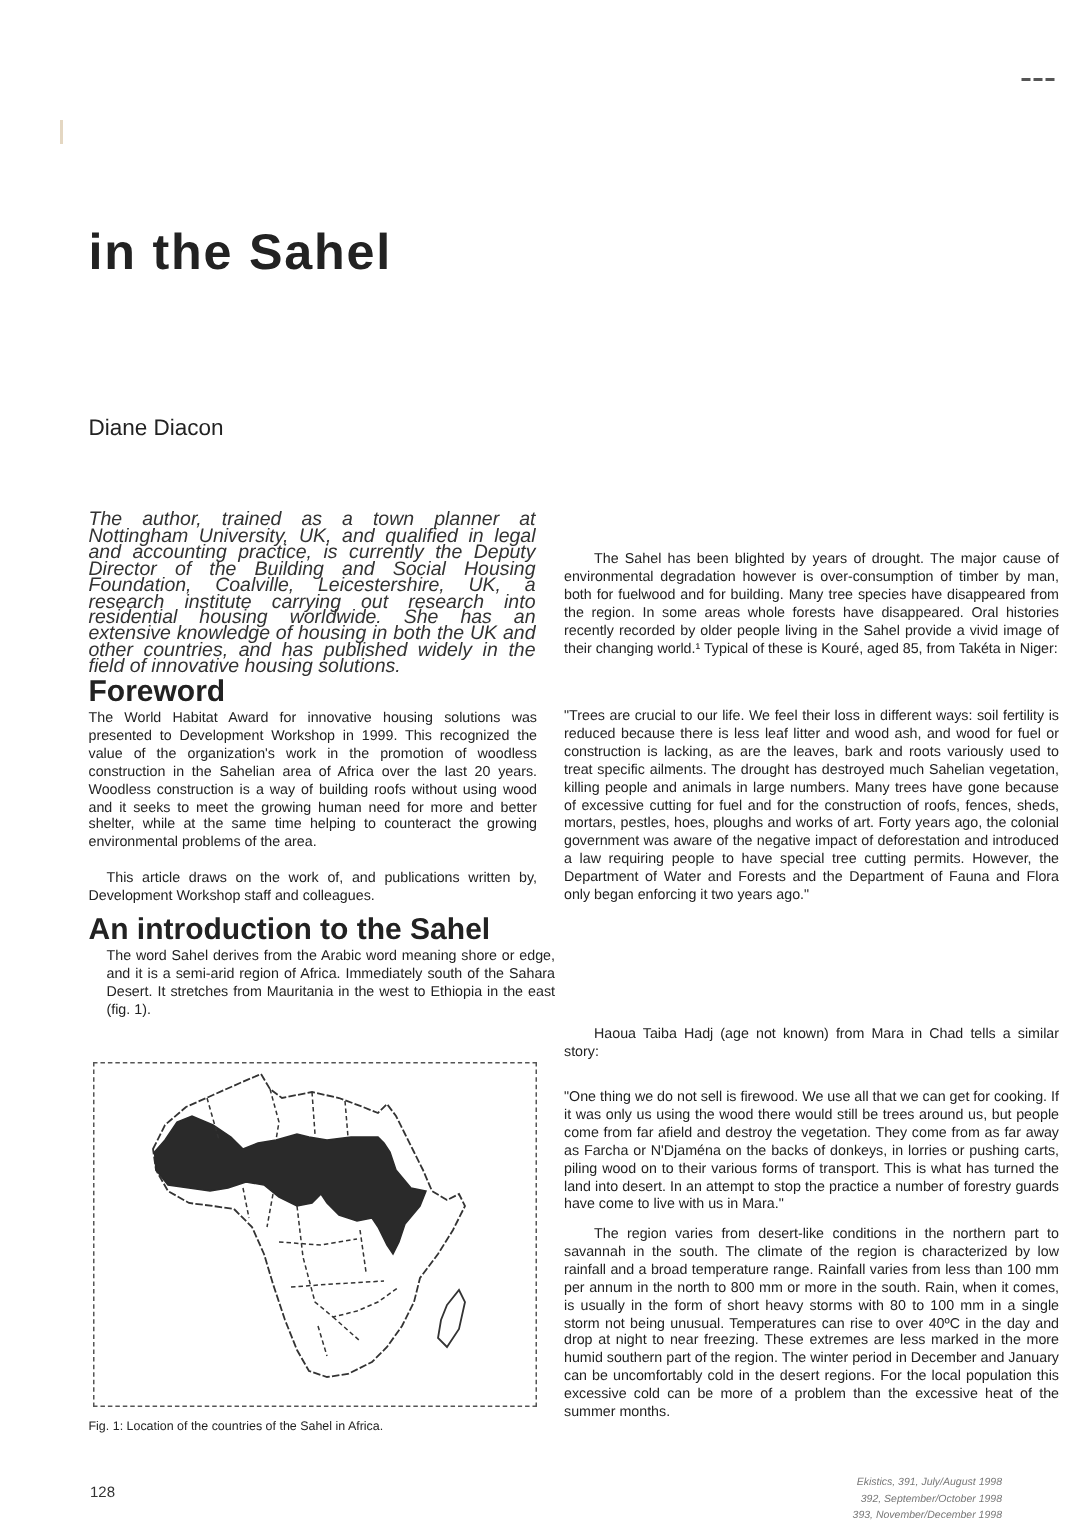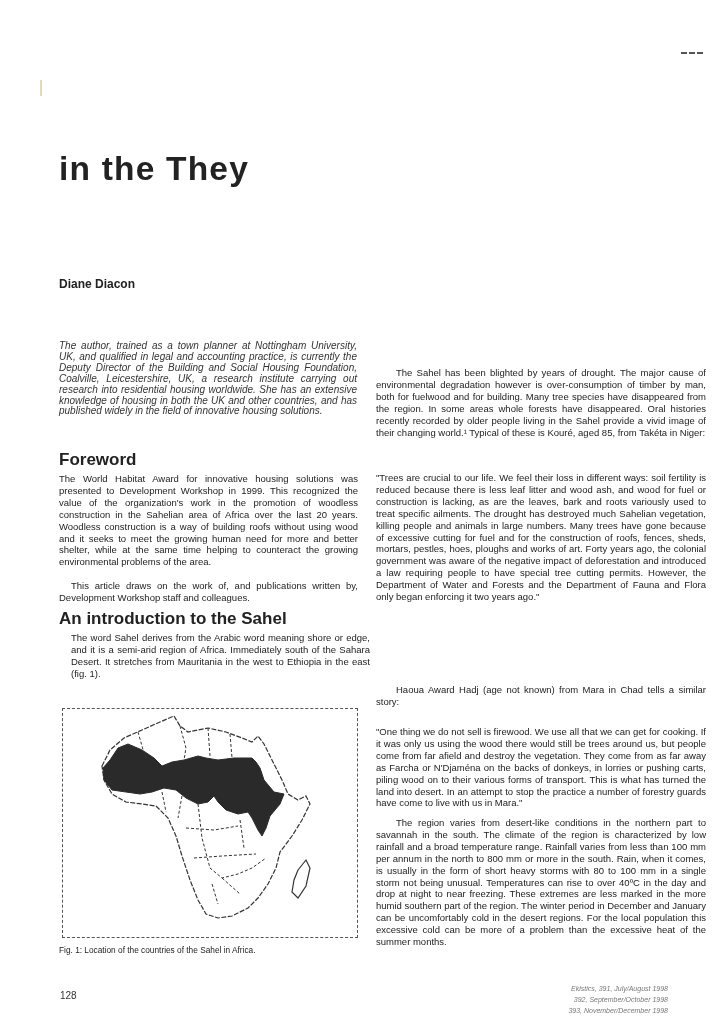--- a/index.html
+++ b/index.html
@@ -50,7 +50,7 @@
 
 <h1 class="abs title">
   <br>
-  <span>in the They</span>
+  <span>in the Sahel</span>
 </h1>
 
 <p class="abs author">Diane Diacon</p>

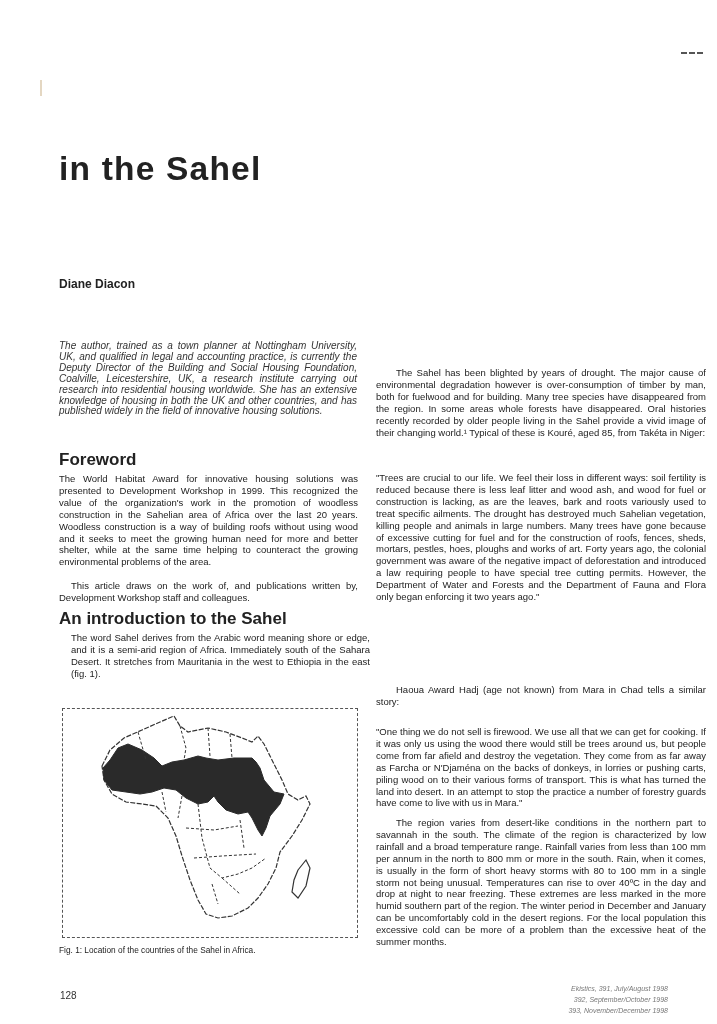--- a/index.html
+++ b/index.html
@@ -15,7 +15,7 @@
     font-family: "Liberation Sans", sans-serif; font-weight: bold;
     font-size: 33.5px; line-height: 42px; letter-spacing: 1.2px; color: #222;
   }
-  .author { left: 59px; top: 277px; margin: 0; font-weight: bold; font-size: 12px; color: #222; }
+  .author { left: 59px; top: 277px; margin: 0; font-weight: normal; font-size: 15px; color: #222; }
   .bio {
     left: 59px; top: 341px; width: 298px; margin: 0;
     font-style: italic; font-size: 10px; line-height: 10.9px; color: #333; text-align: justify;

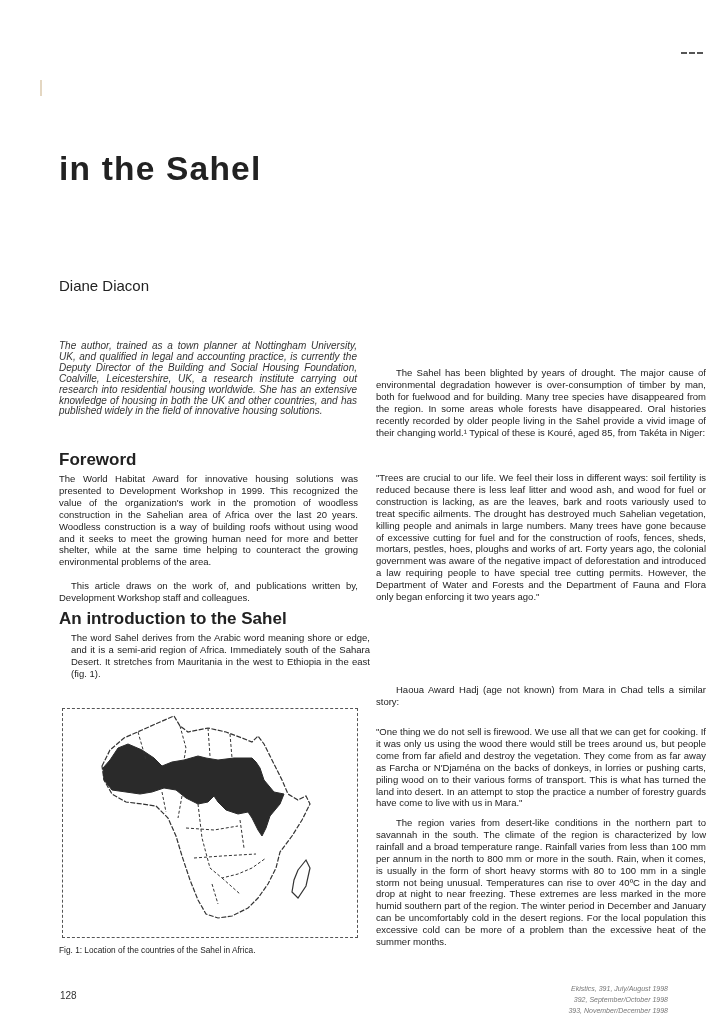--- a/index.html
+++ b/index.html
@@ -18,7 +18,7 @@
   .author { left: 59px; top: 277px; margin: 0; font-weight: normal; font-size: 15px; color: #222; }
   .bio {
     left: 59px; top: 341px; width: 298px; margin: 0;
-    font-style: italic; font-size: 10px; line-height: 10.9px; color: #333; text-align: justify;
+    font-style: italic; font-size: 13px; line-height: 10.9px; color: #333; text-align: justify;
   }
   .h2 { margin: 0; font-weight: bold; font-size: 17px; color: #222; }
   .foreword-h { left: 59px; top: 450px; }

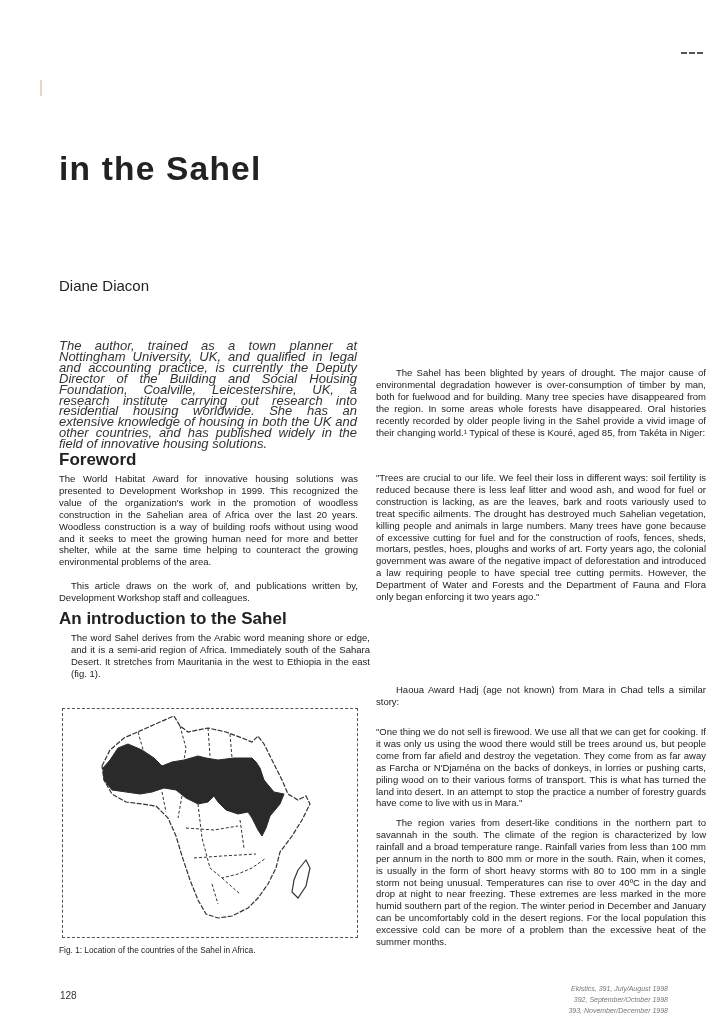--- a/index.html
+++ b/index.html
@@ -20,7 +20,7 @@
     left: 59px; top: 341px; width: 298px; margin: 0;
     font-style: italic; font-size: 13px; line-height: 10.9px; color: #333; text-align: justify;
   }
-  .h2 { margin: 0; font-weight: bold; font-size: 17px; color: #222; }
+  .h2 { margin: 0; font-weight: bold; font-size: 20px; color: #222; }
   .foreword-h { left: 59px; top: 450px; }
   .intro-h { left: 59px; top: 609px; }
   .body-text {

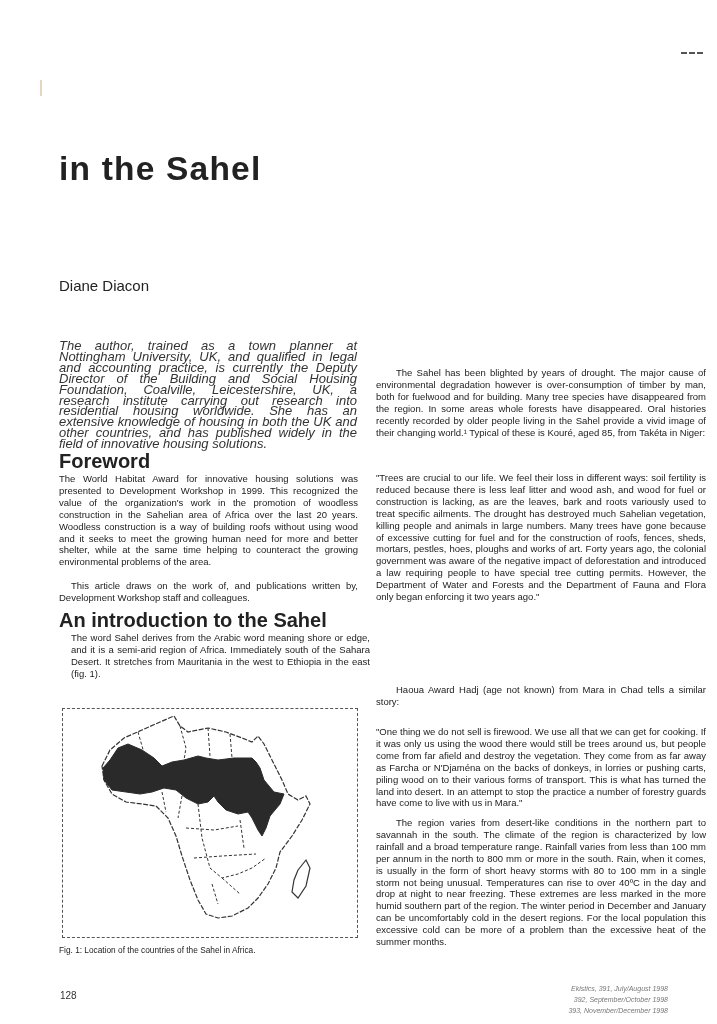--- a/index.html
+++ b/index.html
@@ -94,7 +94,7 @@
 
 <p class="abs body-text rc rp1">The Sahel has been blighted by years of drought. The major cause of environmental degradation however is over-consumption of timber by man, both for fuelwood and for building. Many tree species have disappeared from the region. In some areas whole forests have disappeared. Oral histories recently recorded by older people living in the Sahel provide a vivid image of their changing world.¹ Typical of these is Kouré, aged 85, from Takéta in Niger:</p>
 <p class="abs body-text rc rq1">"Trees are crucial to our life. We feel their loss in different ways: soil fertility is reduced because there is less leaf litter and wood ash, and wood for fuel or construction is lacking, as are the leaves, bark and roots variously used to treat specific ailments. The drought has destroyed much Sahelian vegetation, killing people and animals in large numbers. Many trees have gone because of excessive cutting for fuel and for the construction of roofs, fences, sheds, mortars, pestles, hoes, ploughs and works of art. Forty years ago, the colonial government was aware of the negative impact of deforestation and introduced a law requiring people to have special tree cutting permits. However, the Department of Water and Forests and the Department of Fauna and Flora only began enforcing it two years ago."</p>
-<p class="abs body-text rc rp2">Haoua Award Hadj (age not known) from Mara in Chad tells a similar story:</p>
+<p class="abs body-text rc rp2">Haoua Taiba Hadj (age not known) from Mara in Chad tells a similar story:</p>
 <p class="abs body-text rc rq2">"One thing we do not sell is firewood. We use all that we can get for cooking. If it was only us using the wood there would still be trees around us, but people come from far afield and destroy the vegetation. They come from as far away as Farcha or N'Djaména on the backs of donkeys, in lorries or pushing carts, piling wood on to their various forms of transport. This is what has turned the land into desert. In an attempt to stop the practice a number of forestry guards have come to live with us in Mara."</p>
 <p class="abs body-text rc rp3">The region varies from desert-like conditions in the northern part to savannah in the south. The climate of the region is characterized by low rainfall and a broad temperature range. Rainfall varies from less than 100 mm per annum in the north to 800 mm or more in the south. Rain, when it comes, is usually in the form of short heavy storms with 80 to 100 mm in a single storm not being unusual. Temperatures can rise to over 40ºC in the day and drop at night to near freezing. These extremes are less marked in the more humid southern part of the region. The winter period in December and January can be uncomfortably cold in the desert regions. For the local population this excessive cold can be more of a problem than the excessive heat of the summer months.</p>
 

